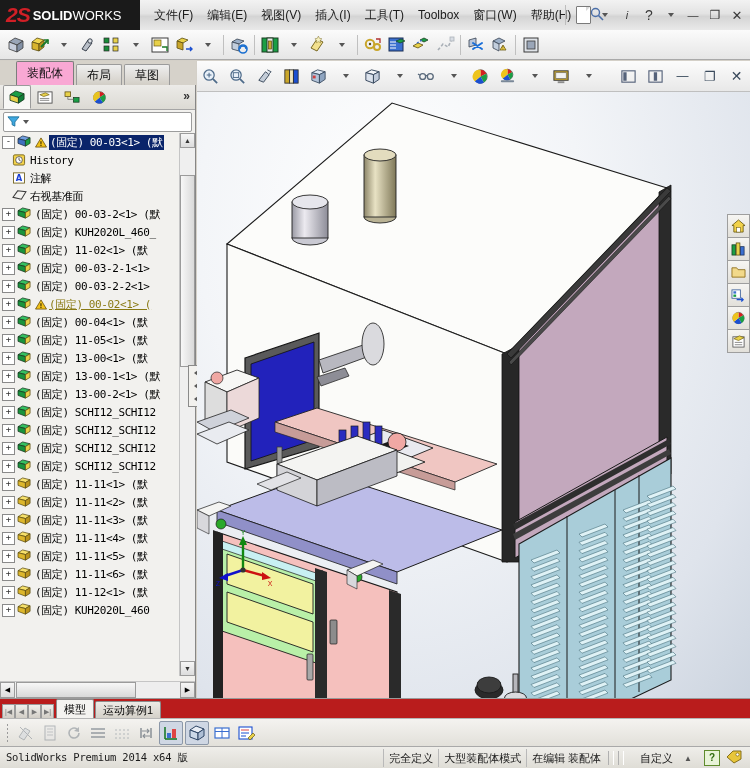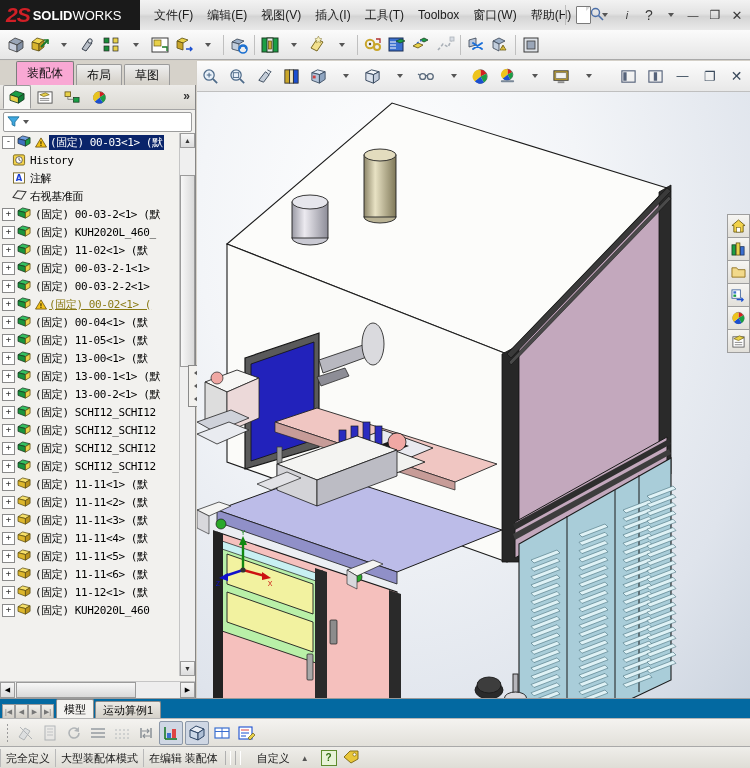--- a/index.html
+++ b/index.html
@@ -130,7 +130,7 @@
   
   .bottomtabs{
     position:absolute;left:0;top:698px;width:750px;height:20px;
-    background:#0369a1;border-top:1px solid #9a9a9a;display:flex;align-items:flex-end;
+    background:#b91c1c;border-top:1px solid #9a9a9a;display:flex;align-items:flex-end;
   }
   .navbtns{display:flex;align-items:center;padding:0 2px;gap:0px;}
   .navb{width:13px;height:15px;background:linear-gradient(180deg,#f0efec,#d2cec6);border:1px solid #9b9b9b;

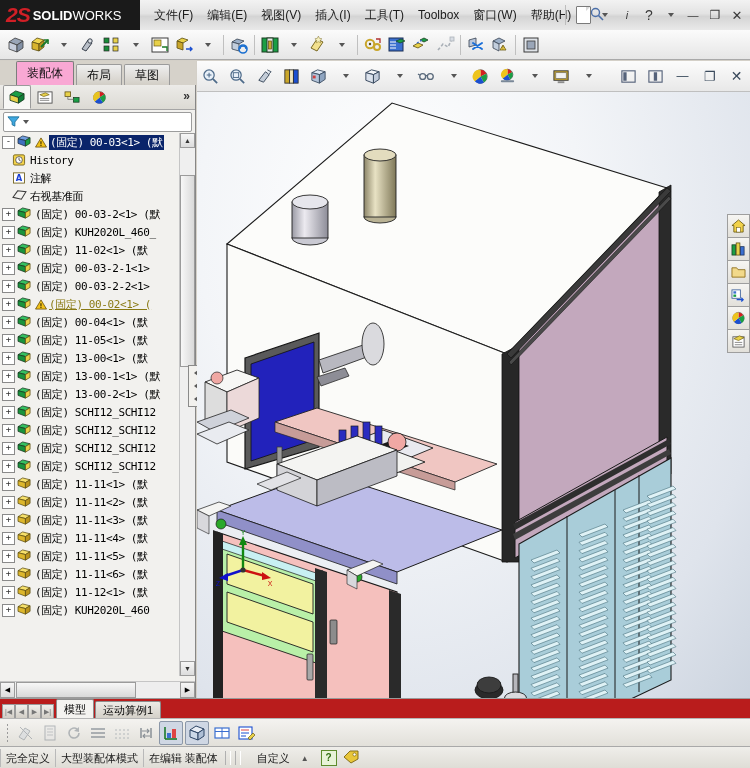--- a/index.html
+++ b/index.html
@@ -1169,6 +1169,7 @@
   </div>
 
   <div class="statusbar">
+    <div class="sb-main">SolidWorks Premium 2014 x64 版</div>
     <div class="sb-cell">完全定义</div>
     <div class="sb-cell">大型装配体模式</div>
     <div class="sb-cell">在编辑 装配体</div>

